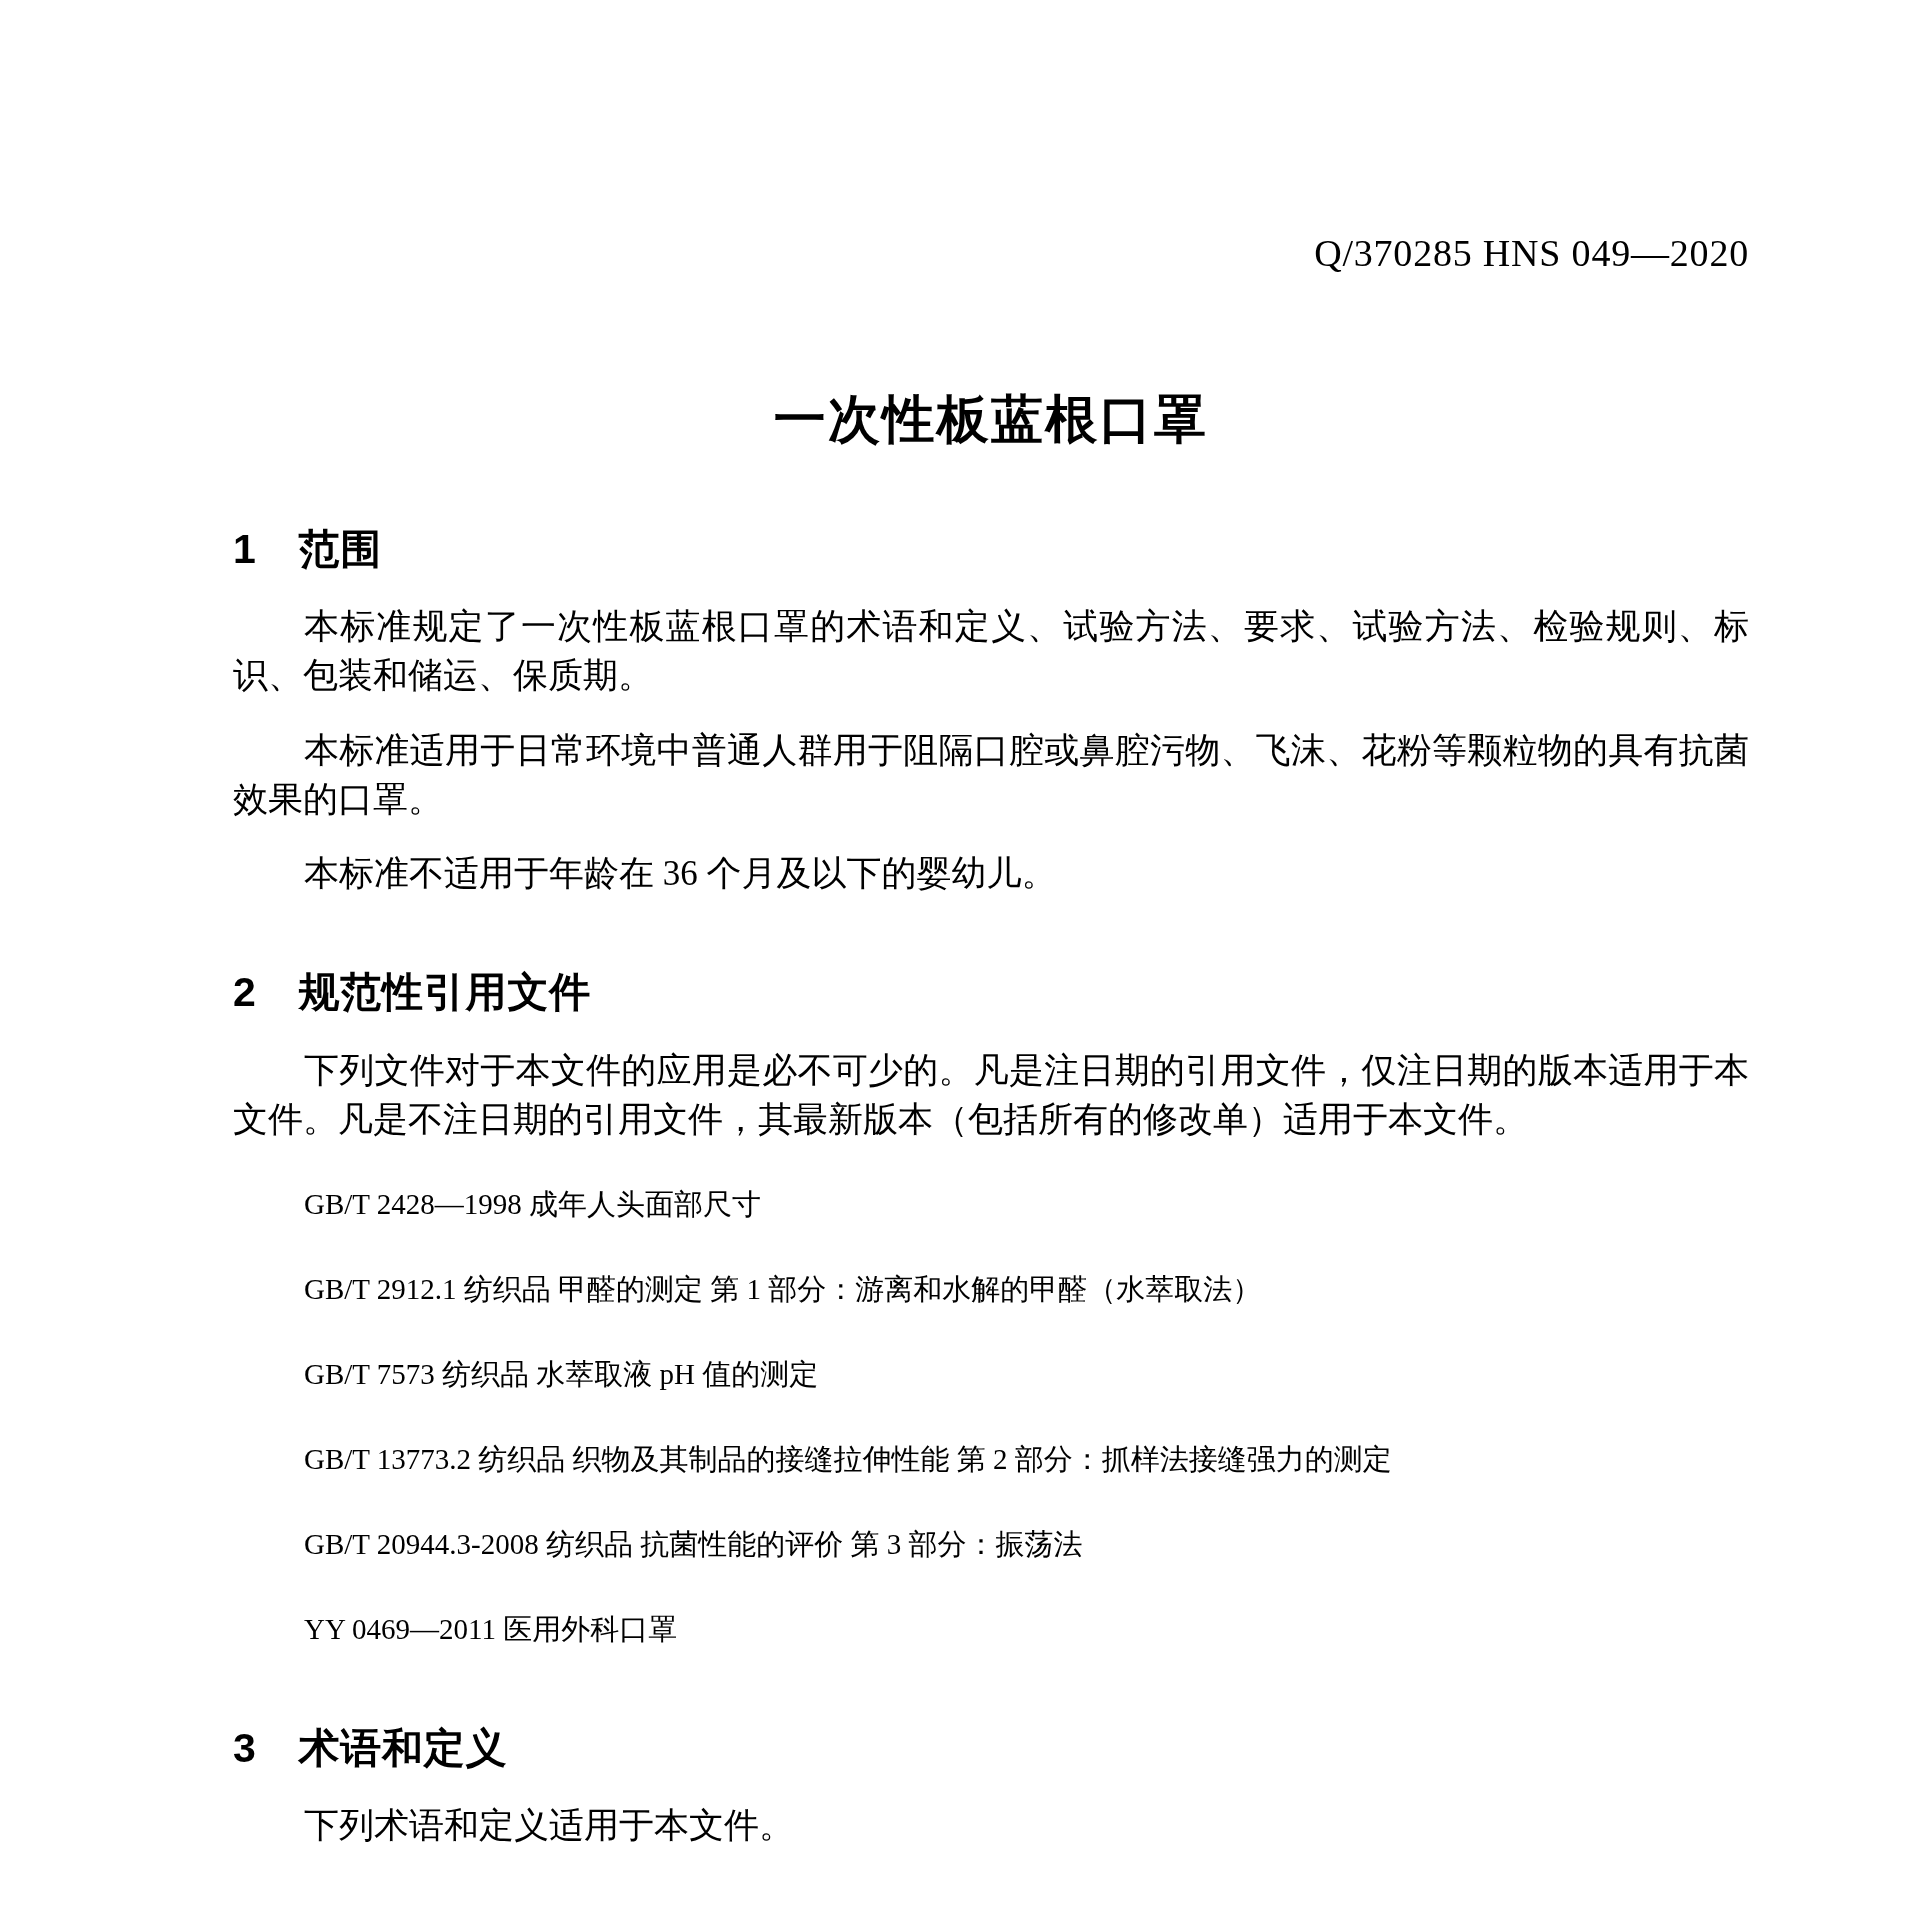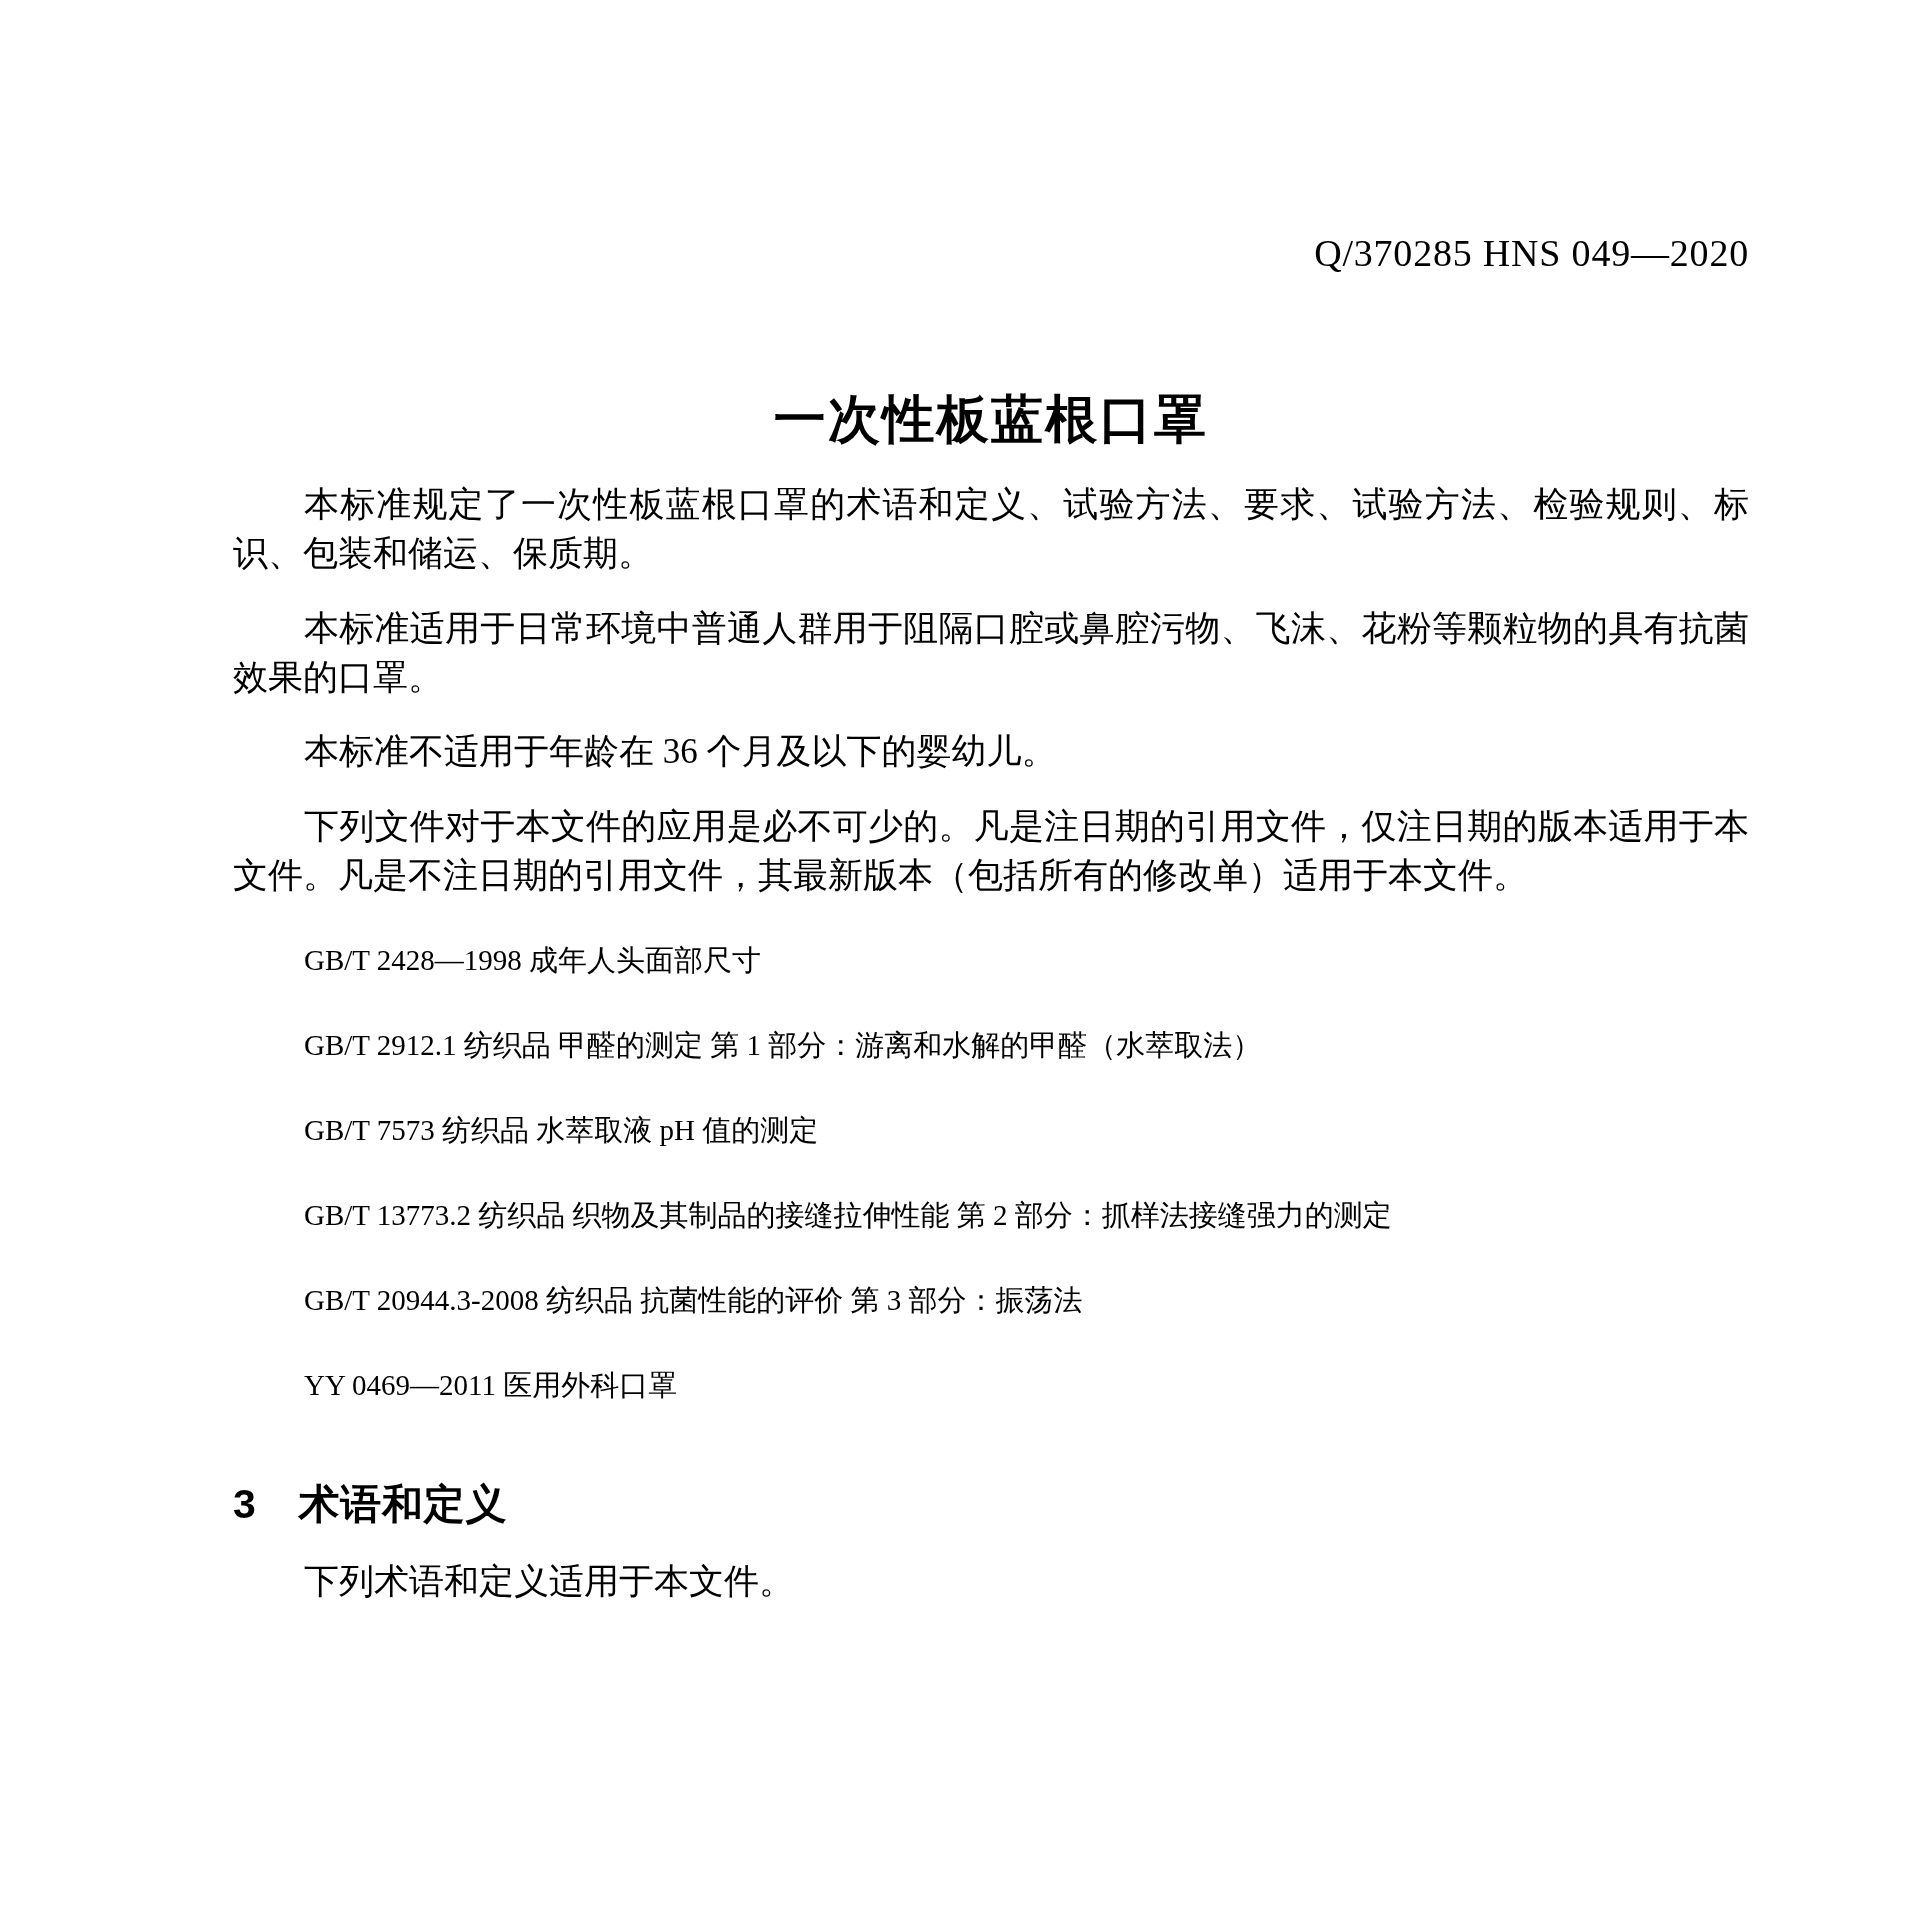--- a/index.html
+++ b/index.html
@@ -65,6 +65,7 @@
 
     <div class="doc-title">一次性板蓝根口罩</div>
 
+    <div class="section-heading">1　范围</div>
 
     <p class="body-para">本标准规定了一次性板蓝根口罩的术语和定义、试验方法、要求、试验方法、检验规则、标识、包装和储运、保质期。</p>
 

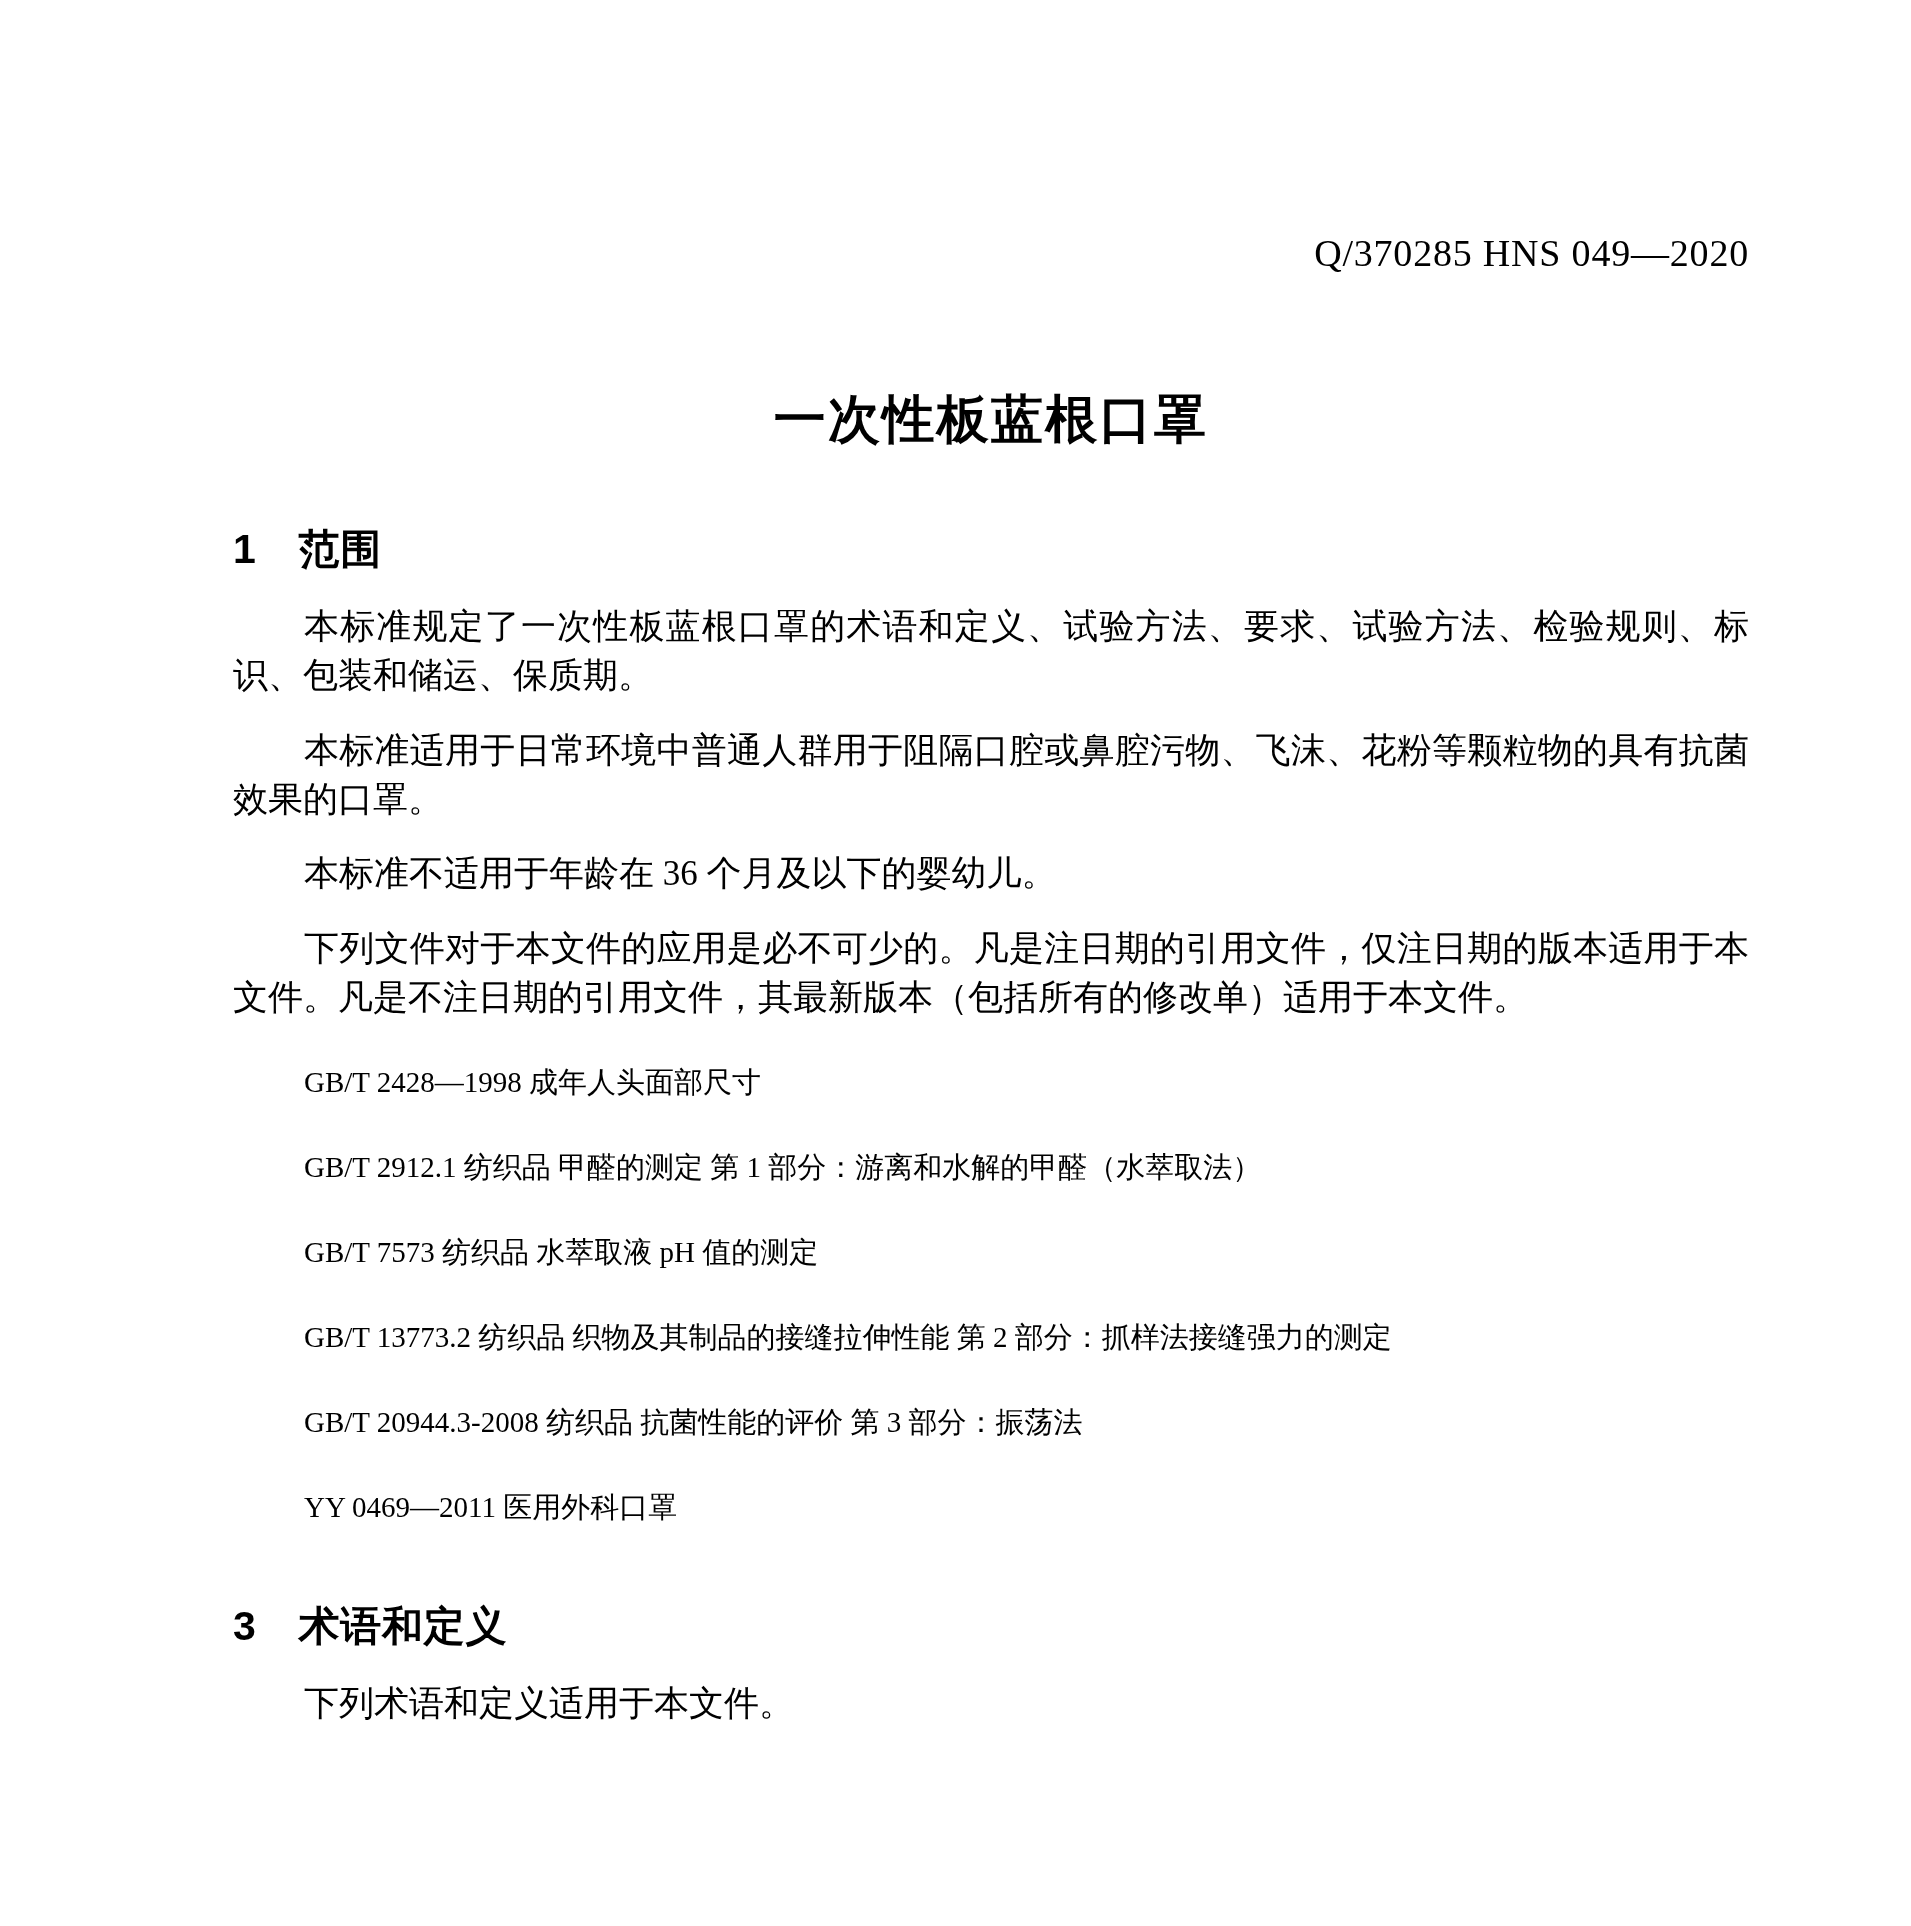--- a/index.html
+++ b/index.html
@@ -73,6 +73,7 @@
 
     <p class="body-para">本标准不适用于年龄在 36 个月及以下的婴幼儿。</p>
 
+    <div class="section-heading">2　规范性引用文件</div>
 
     <p class="body-para">下列文件对于本文件的应用是必不可少的。凡是注日期的引用文件，仅注日期的版本适用于本文件。凡是不注日期的引用文件，其最新版本（包括所有的修改单）适用于本文件。</p>
 

